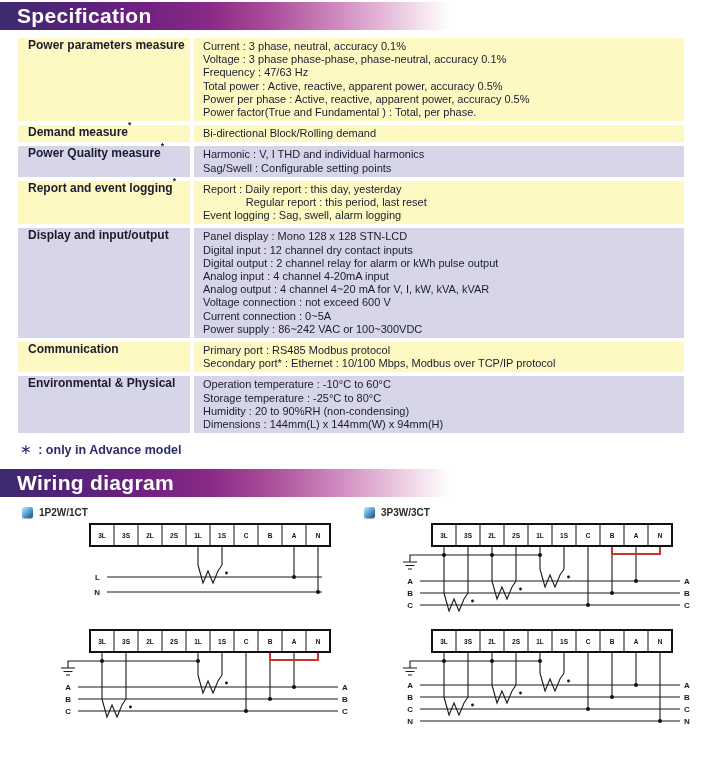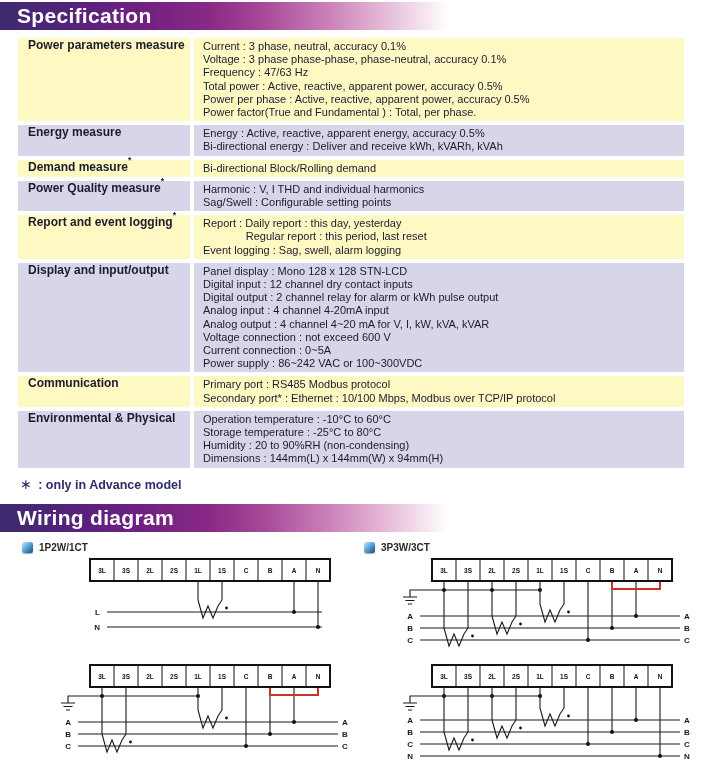--- a/index.html
+++ b/index.html
@@ -65,16 +65,6 @@
       </div>
   </div>
 
-  <div class="spec-row row-lav">
-    <div class="spec-label">
-        <span>Energy measure</span>
-        <sup></sup>
-      </div>
-    <div class="spec-value">
-        <span class="val">Energy : Active, reactive, apparent energy, accuracy 0.5%
-Bi-directional energy : Deliver and receive kWh, kVARh, kVAh</span>
-      </div>
-  </div>
 
   <div class="spec-row row-blue">
     <div class="spec-label">

